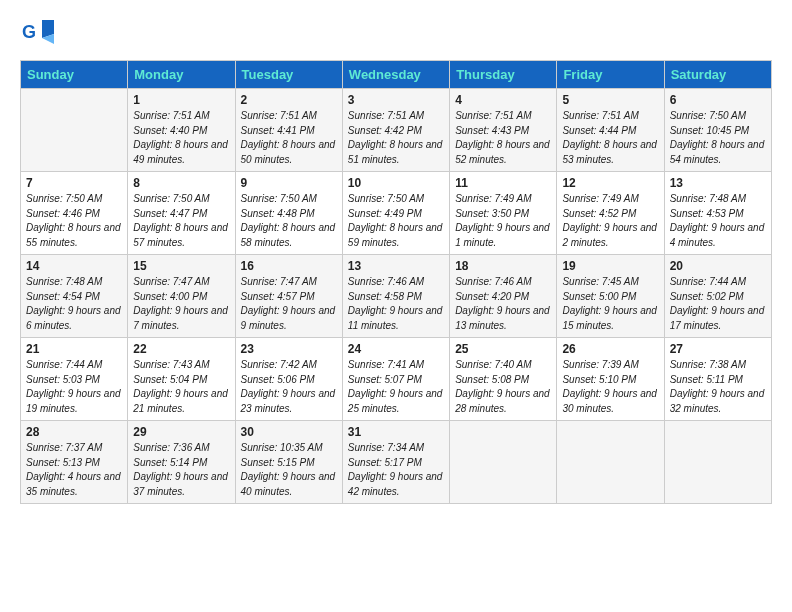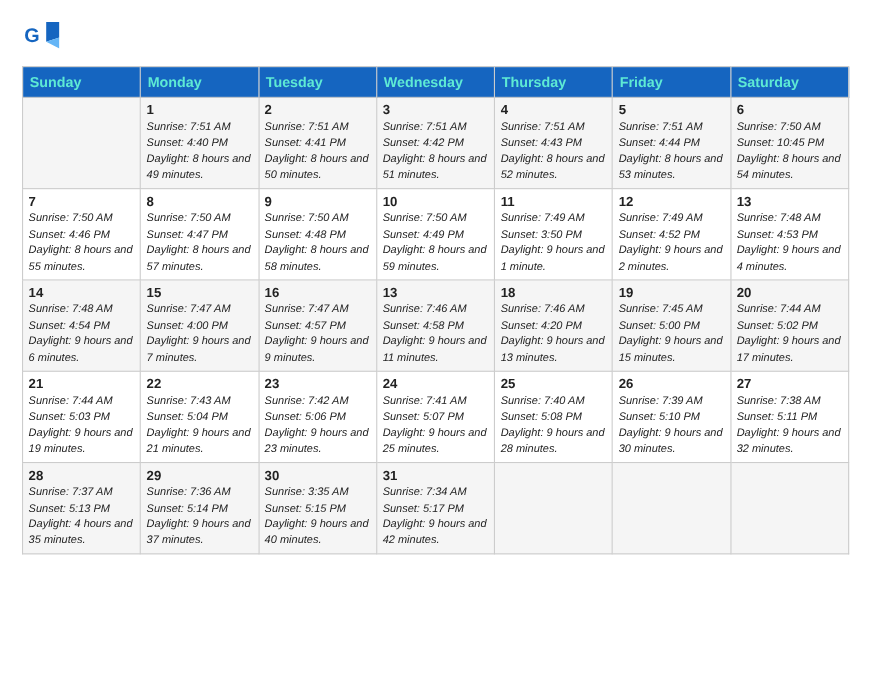--- a/index.html
+++ b/index.html
@@ -372,7 +372,7 @@
           <td>
             <span class="day-num">30</span>
         <div class="day-detail">
-          <span>Sunrise: 3:35 AM</span><br>
+          <span>Sunrise: 10:35 AM</span><br>
           <span>Sunset: 5:15 PM</span><br>
           <span>Daylight: 9 hours and 40 minutes.</span>
         </div>

